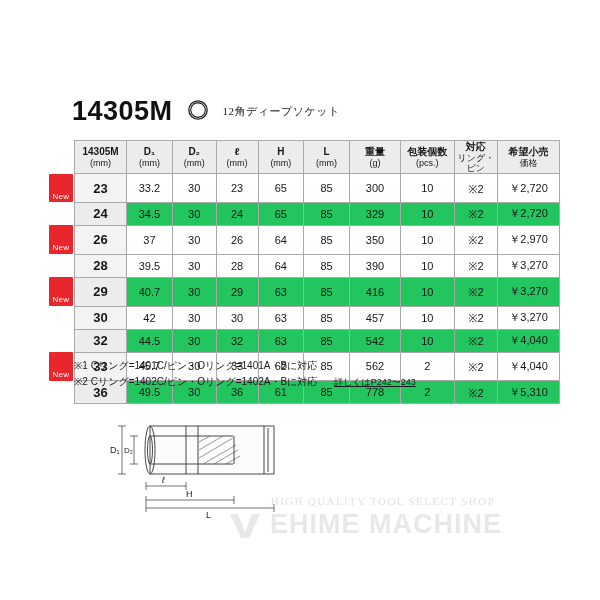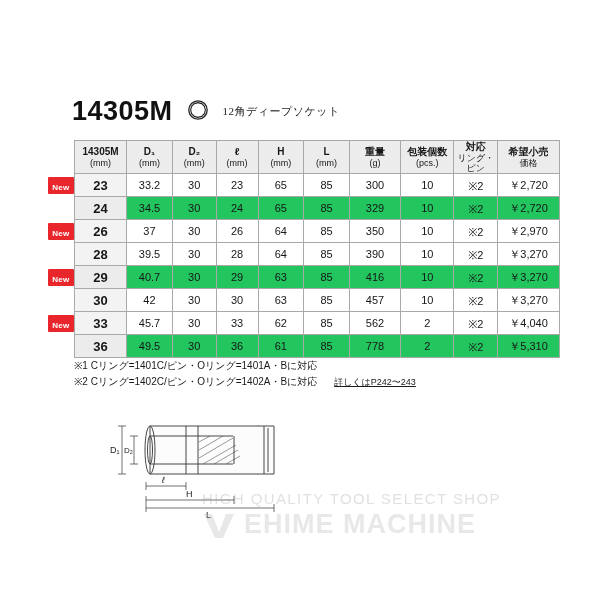--- a/index.html
+++ b/index.html
@@ -57,8 +57,8 @@
   .new-badge{
     display:inline-block;
     background:#e8262b;color:#fff;
-    font-size:8px;font-weight:bold;
-    padding:7px 4px 1px 4px;
+    font-size:8px;font-weight:normal;
+    padding:19px 4px 1px 4px;
     letter-spacing:0.3px;
     line-height:1.1;
     border-radius:1px;

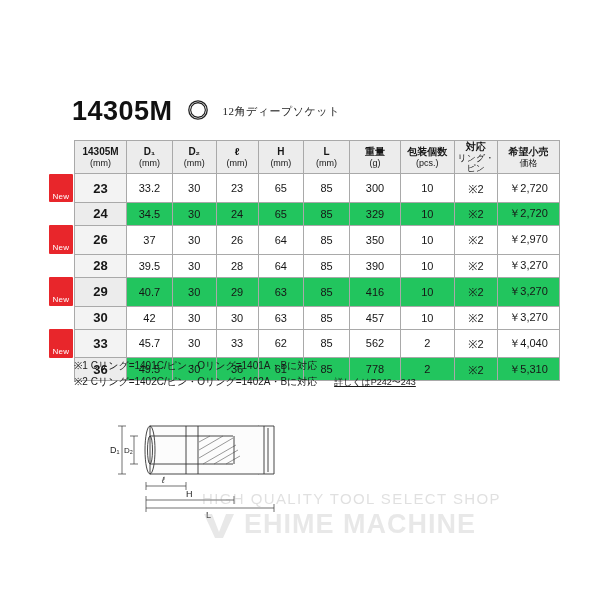--- a/index.html
+++ b/index.html
@@ -255,6 +255,19 @@
           <td class="price">￥3,270</td>
         </tr>
 
+        <tr class="alt">
+          <td class="col-new"></td>
+          <td class="size">32</td>
+          <td>44.5</td>
+          <td>30</td>
+          <td>32</td>
+          <td>63</td>
+          <td>85</td>
+          <td>542</td>
+          <td class="pack">10</td>
+          <td>※2</td>
+          <td class="price">￥4,040</td>
+        </tr>
 
         <tr>
           <td class="col-new"><span class="new-badge">New</span></td>

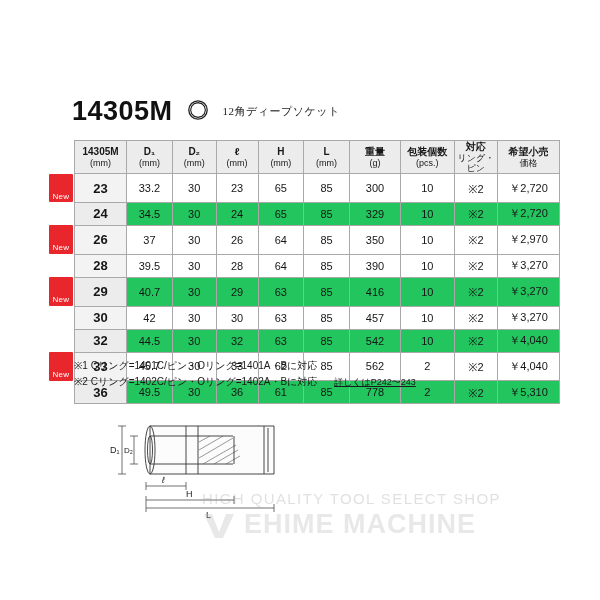--- a/index.html
+++ b/index.html
@@ -97,8 +97,8 @@
     user-select:none;
   }
   .wm-top{
-    font-size:15px;letter-spacing:1.4px;color:#9a9a9a;
-    margin-bottom:2px;margin-right:1px;
+    font-size:11px;letter-spacing:1.4px;color:#9a9a9a;
+    margin-bottom:2px;margin-right:7px;font-family:Liberation Serif, serif;
   }
   .wm-main{
     display:flex;align-items:center;gap:8px;

